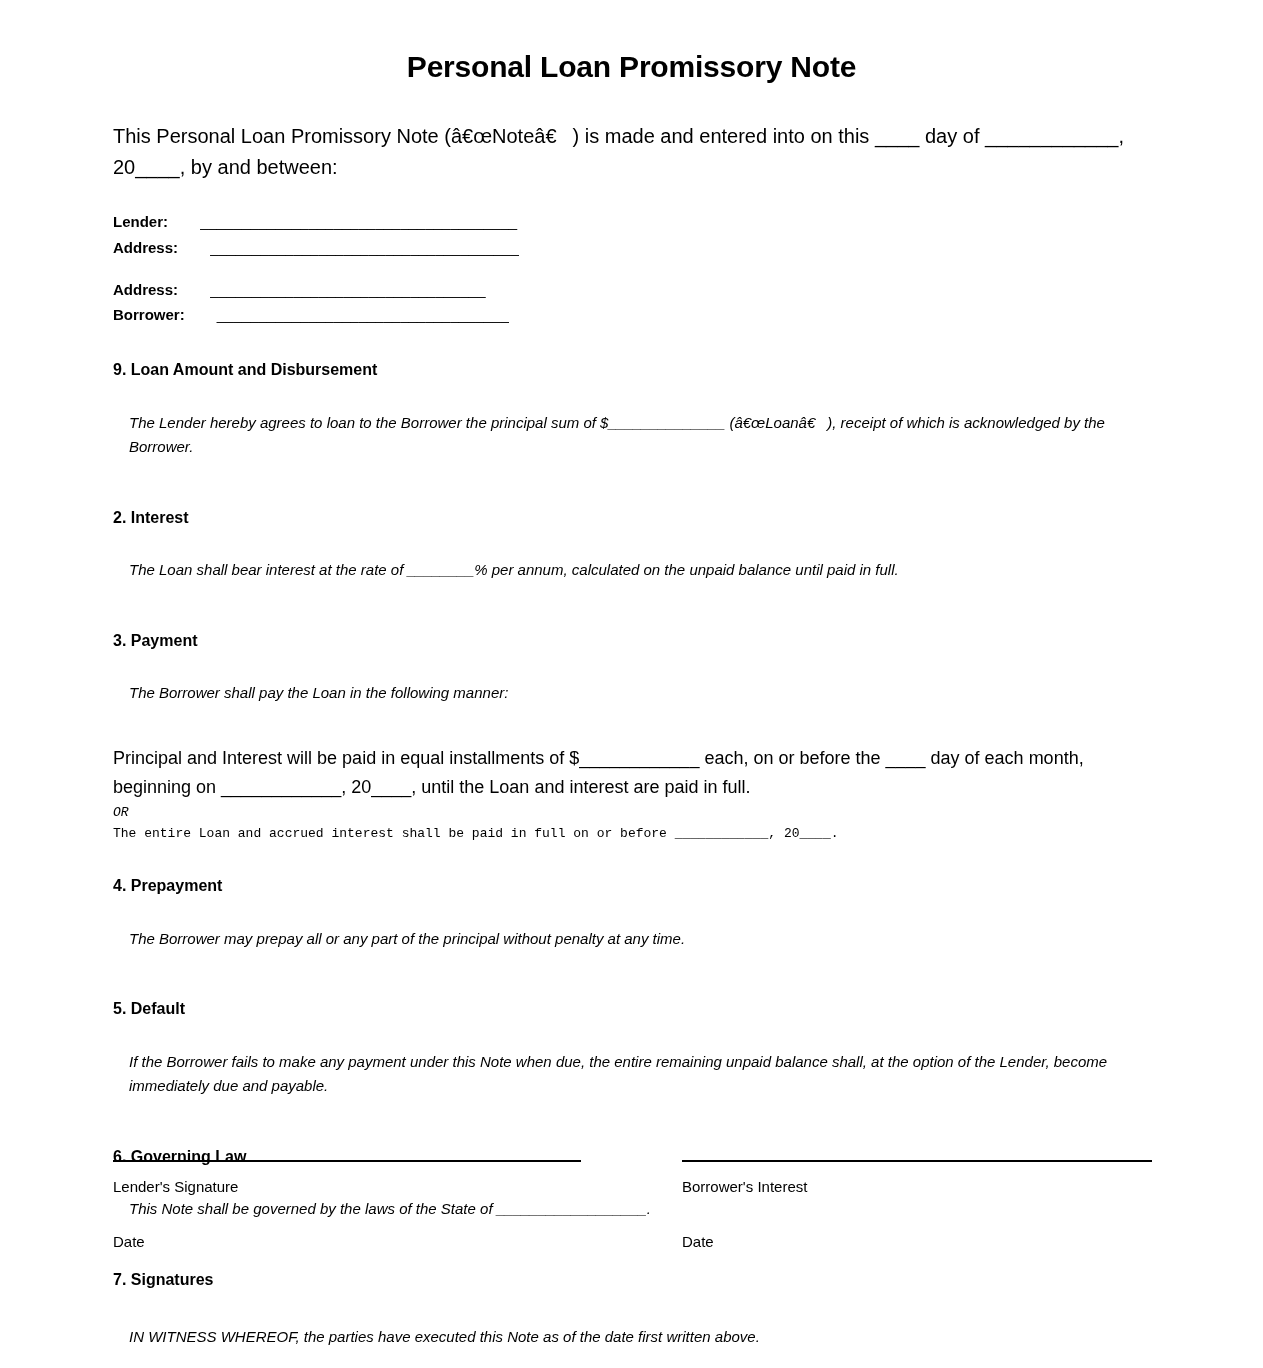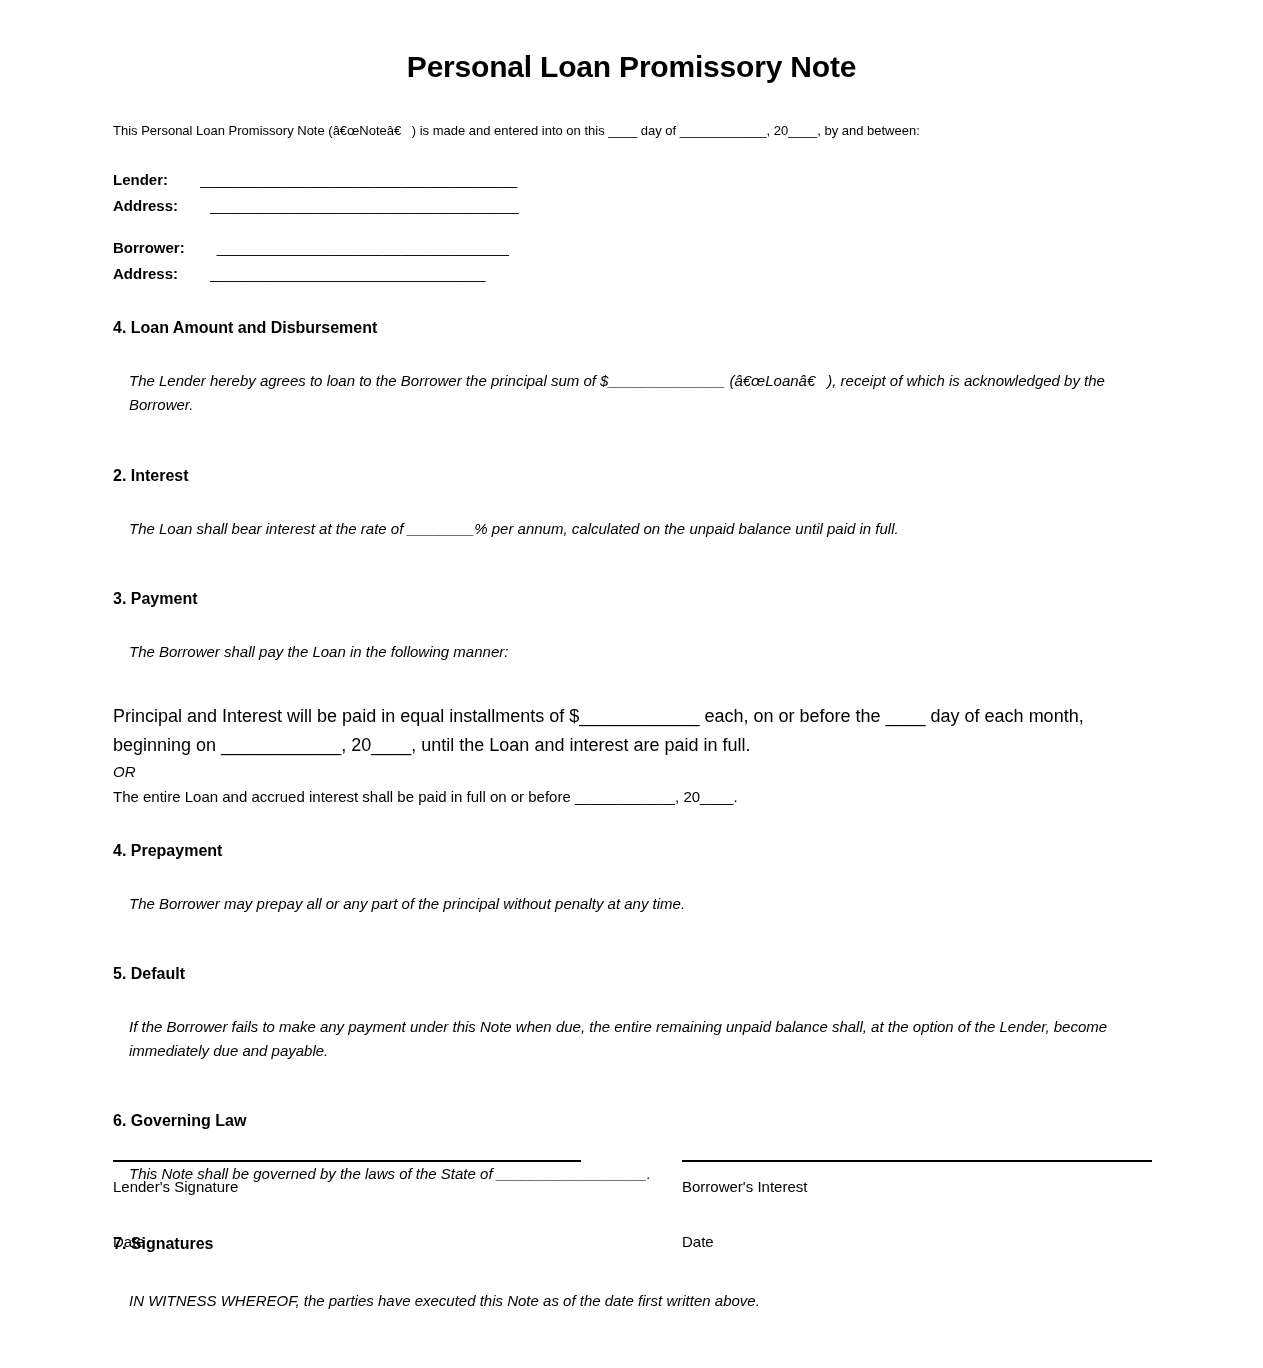--- a/index.html
+++ b/index.html
@@ -32,7 +32,7 @@
     line-height: 1.1;
   }
   .intro {
-    font-size: 13px;
+    font-size: 20px;
     line-height: 1.55;
     margin-top: 38px;
   }

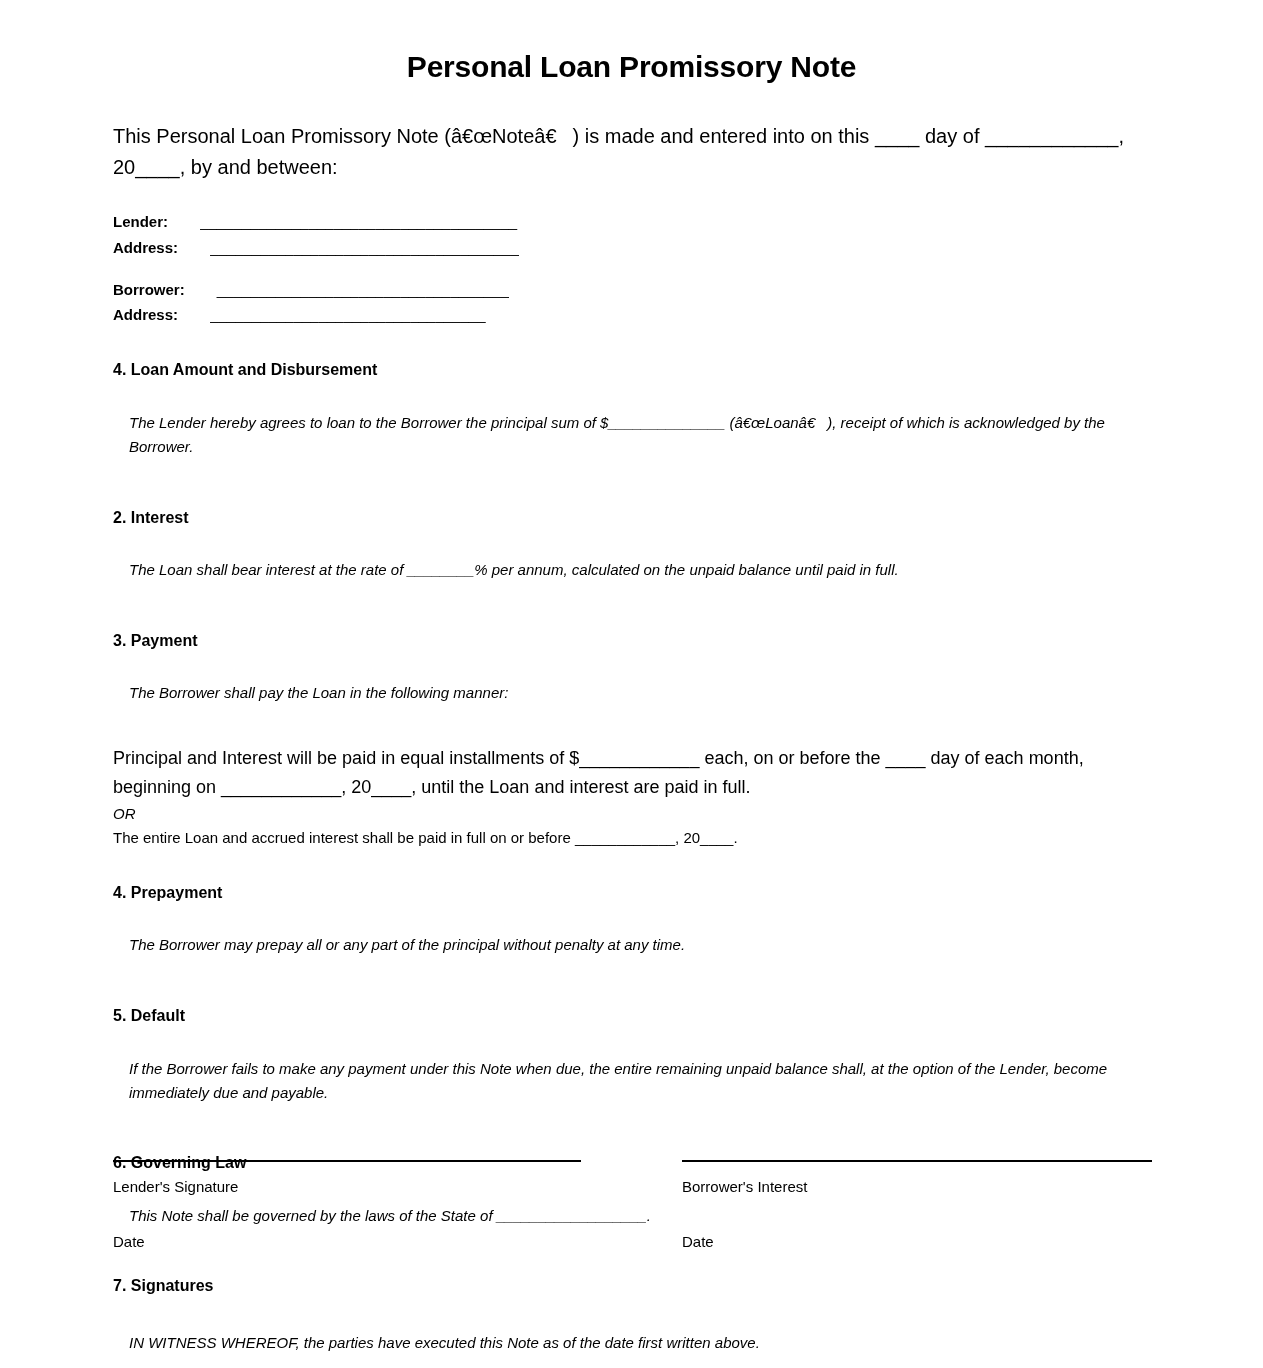--- a/index.html
+++ b/index.html
@@ -127,8 +127,8 @@
     <div class="party-line"><span class="party-label">Lender:</span> <span class="blank">______________________________________</span></div>
     <div class="party-line"><span class="party-label">Address:</span> <span class="blank">_____________________________________</span></div>
     <div class="party-gap"></div>
+    <div class="party-line"><span class="party-label">Address:</span> <span class="blank">_________________________________</span></div>
     <div class="party-line"><span class="party-label">Borrower:</span> <span class="blank">___________________________________</span></div>
-    <div class="party-line"><span class="party-label">Address:</span> <span class="blank">_________________________________</span></div>
   </div>
 
   <h2 class="section-heading">4. Loan Amount and Disbursement</h2>

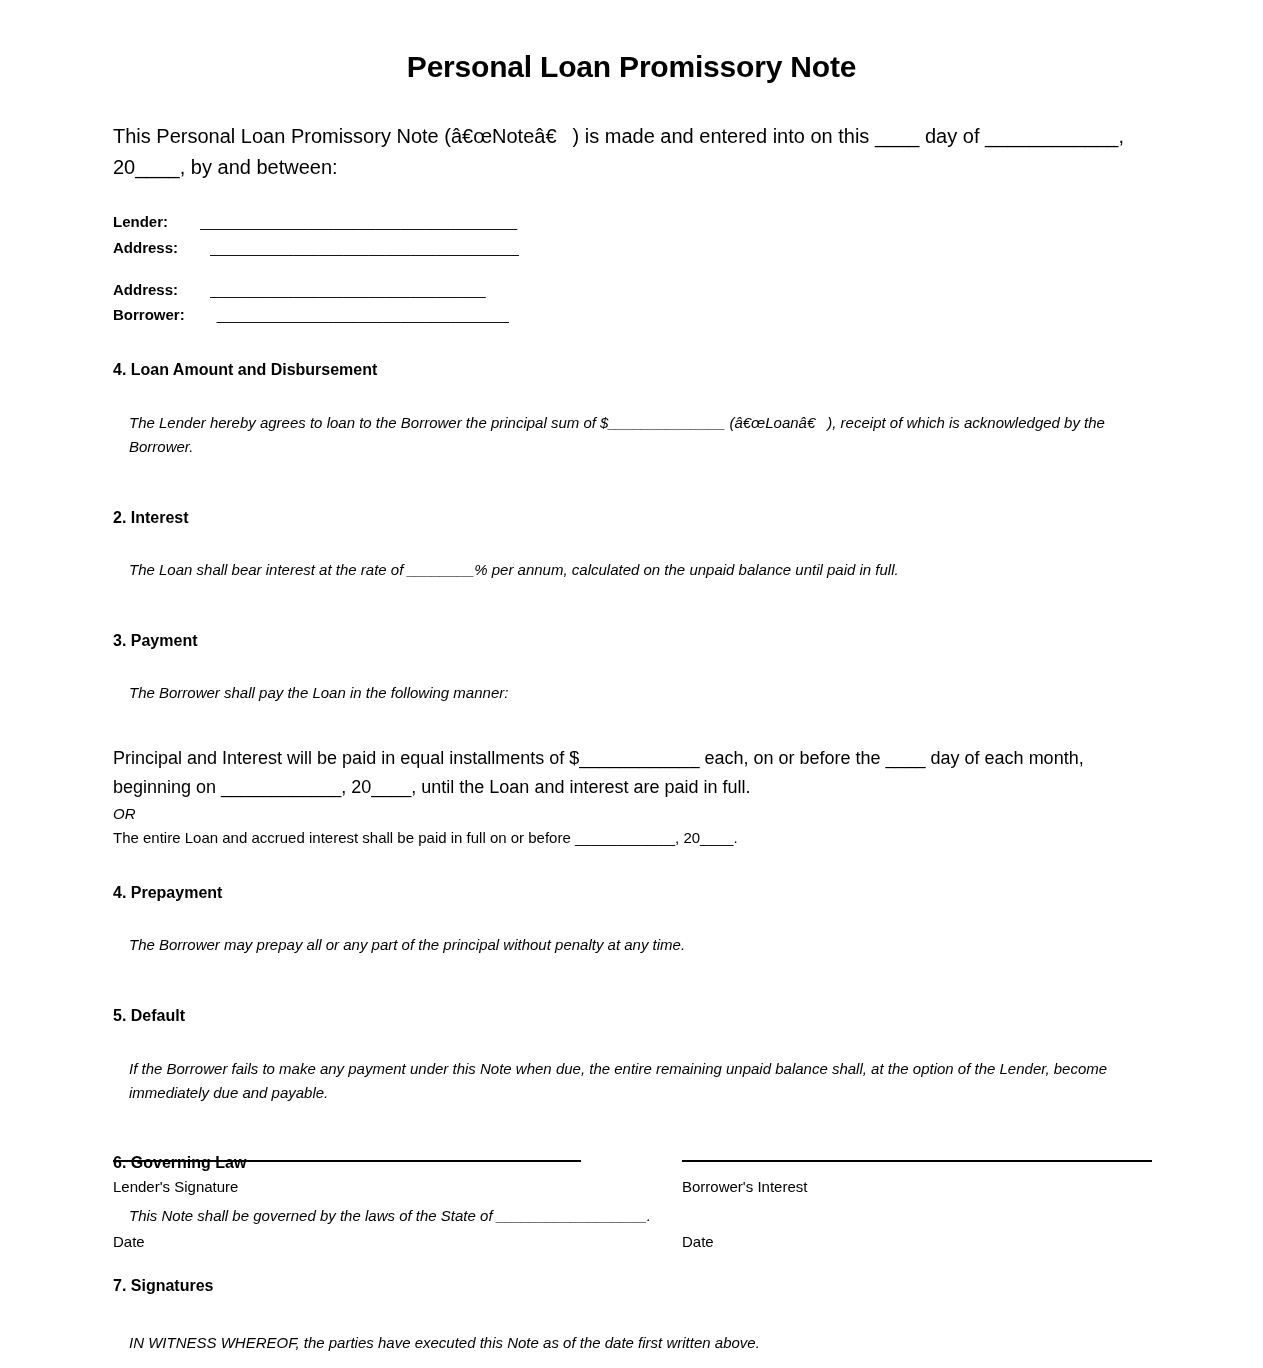--- a/index.html
+++ b/index.html
@@ -131,7 +131,7 @@
     <div class="party-line"><span class="party-label">Borrower:</span> <span class="blank">___________________________________</span></div>
   </div>
 
-  <h2 class="section-heading">4. Loan Amount and Disbursement</h2>
+  <h2 class="section-heading">9. Loan Amount and Disbursement</h2>
   <p class="section-body">The Lender hereby agrees to loan to the Borrower the principal sum of $______________ (â€œLoanâ€), receipt of which is acknowledged by the Borrower.</p>
 
   <h2 class="section-heading">2. Interest</h2>

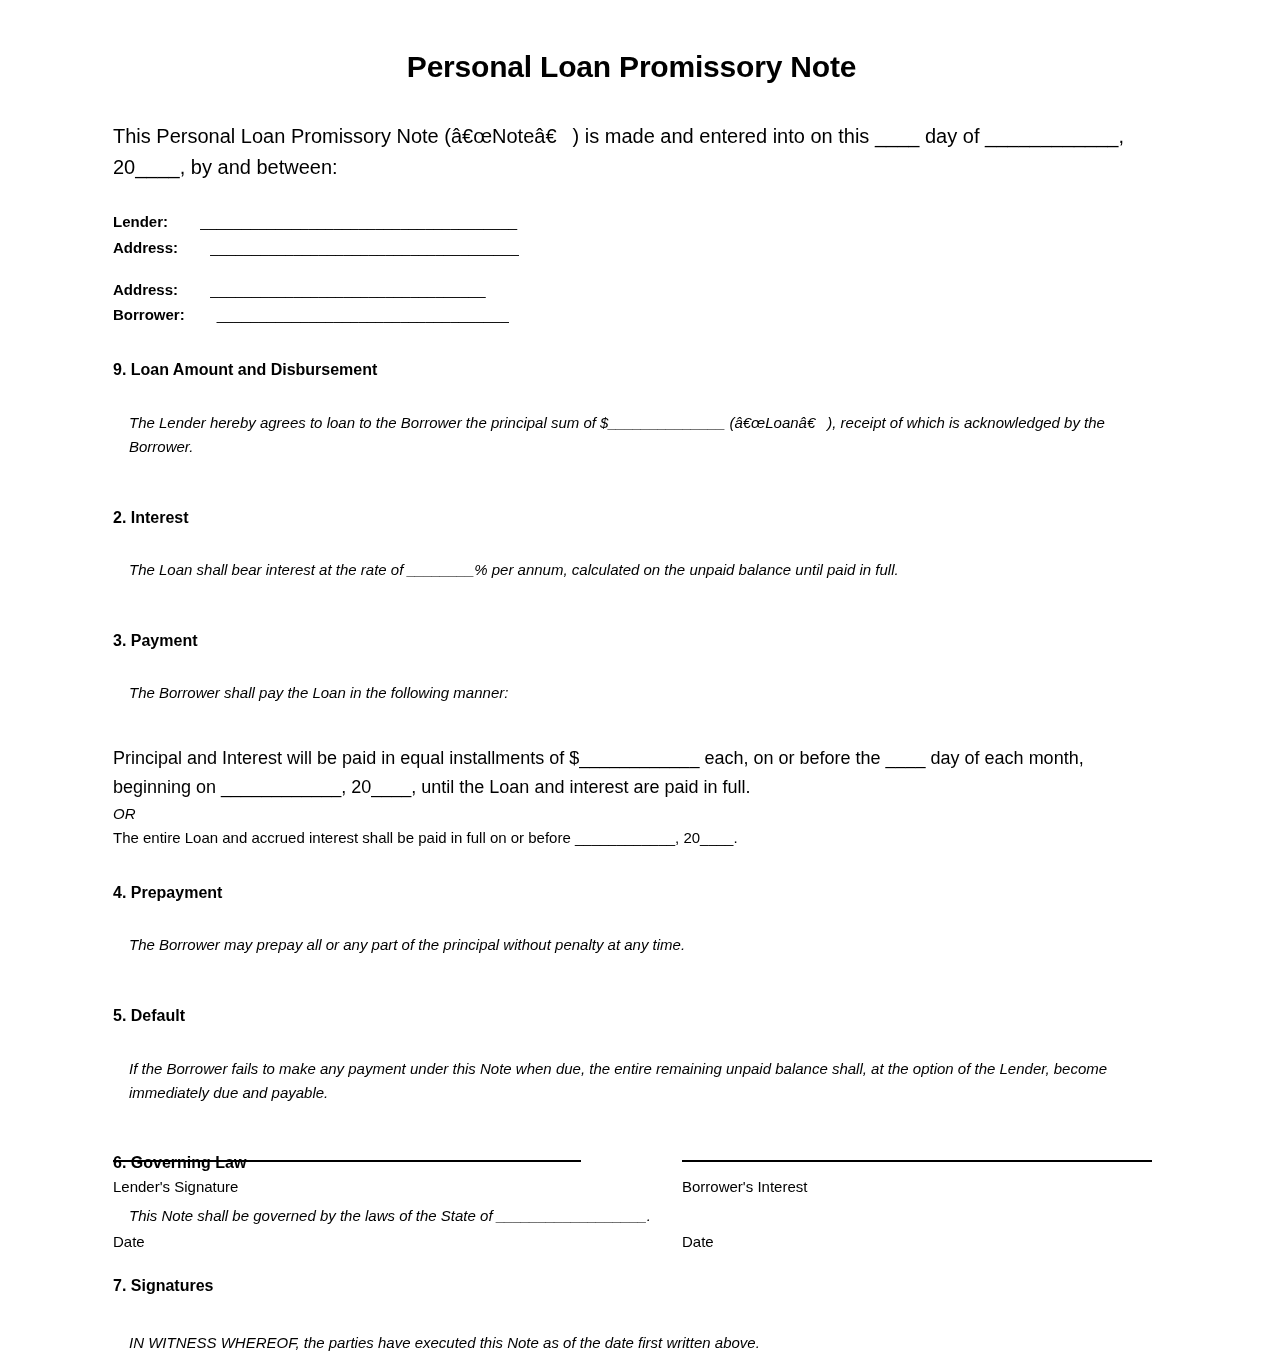--- a/index.html
+++ b/index.html
@@ -74,8 +74,9 @@
   }
   .or-line {
     font-style: italic;
-    font-size: 15px;
+    font-size: 13px;
     line-height: 1.62;
+    font-family: Liberation Mono, monospace;
   }
   .payment-sub {
     font-size: 18px;

